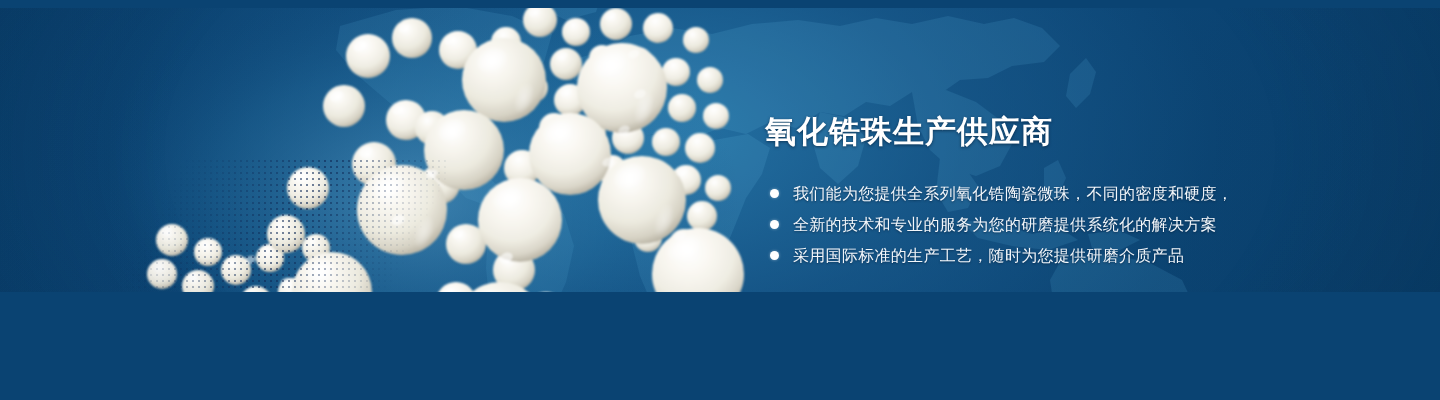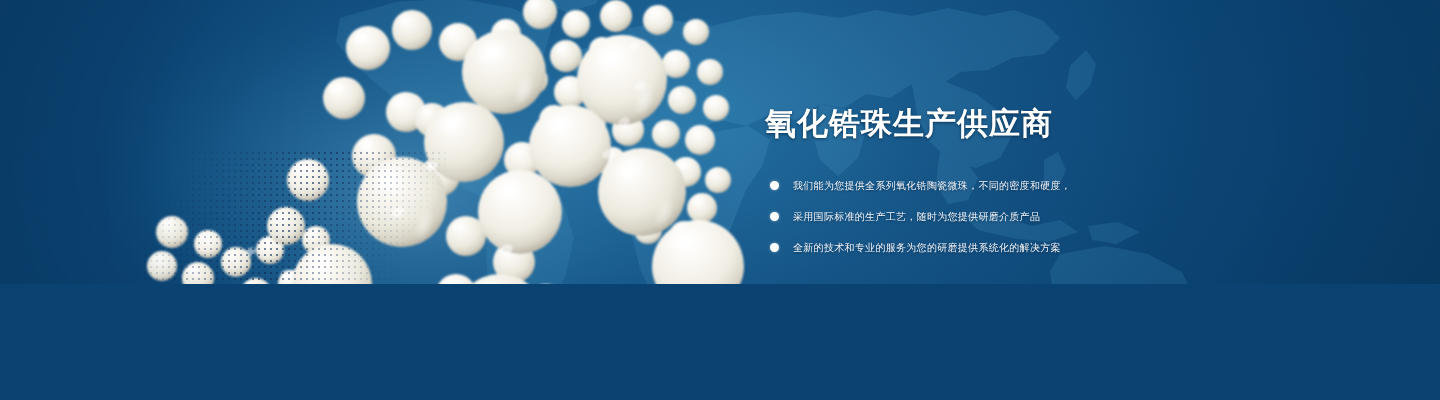--- a/index.html
+++ b/index.html
@@ -15,6 +15,7 @@
     overflow: hidden;
     font-family: "Liberation Sans", "DejaVu Sans", sans-serif;
     background: #4d7c0f;
+    margin-top: 8px;
   }
 
   

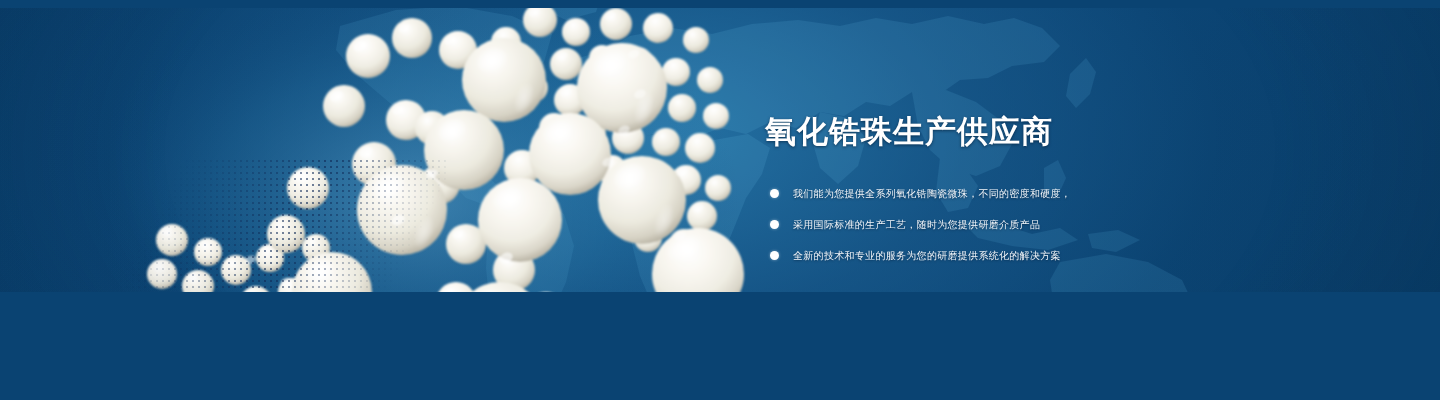--- a/index.html
+++ b/index.html
@@ -106,7 +106,7 @@
     position: relative;
     padding-left: 28px;
     margin-bottom: 7px;
-    font-size: 10px;
+    font-size: 16px;
     line-height: 24px;
     color: #f3f7fb;
     text-shadow: 0 1px 2px rgba(2,26,50,0.55);

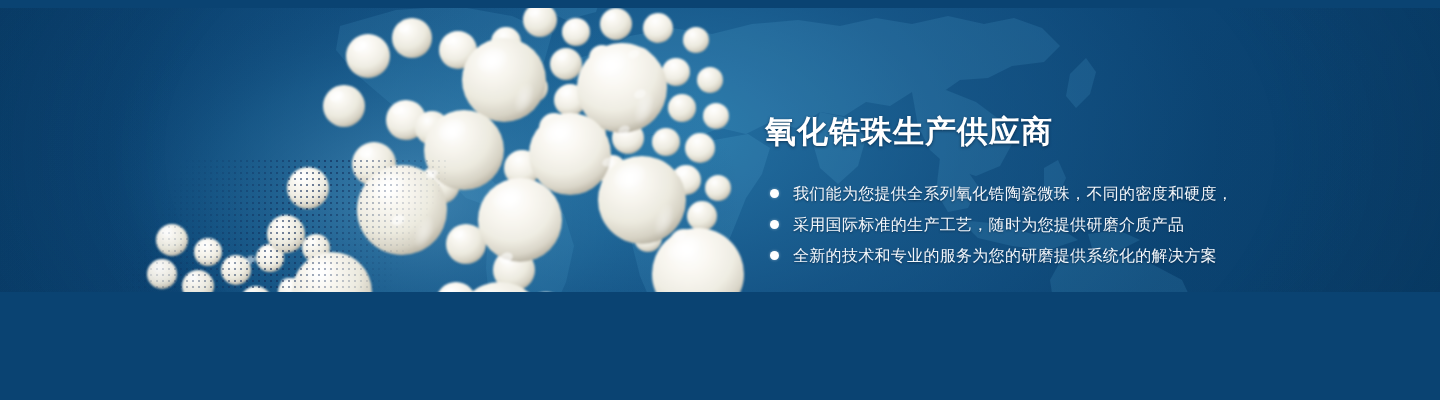--- a/index.html
+++ b/index.html
@@ -404,14 +404,14 @@
 
       <li class="bullet-row">
         <span class="bullet-dot"></span>
+        <span class="bullet-text">全新的技术和专业的服务为您的研磨提供系统化的解决方案</span>
+      </li>
+
+      <li class="bullet-row">
+        <span class="bullet-dot"></span>
         <span class="bullet-text">采用国际标准的生产工艺，随时为您提供研磨介质产品</span>
       </li>
 
-      <li class="bullet-row">
-        <span class="bullet-dot"></span>
-        <span class="bullet-text">全新的技术和专业的服务为您的研磨提供系统化的解决方案</span>
-      </li>
-
     </ul>
   </div>
 

